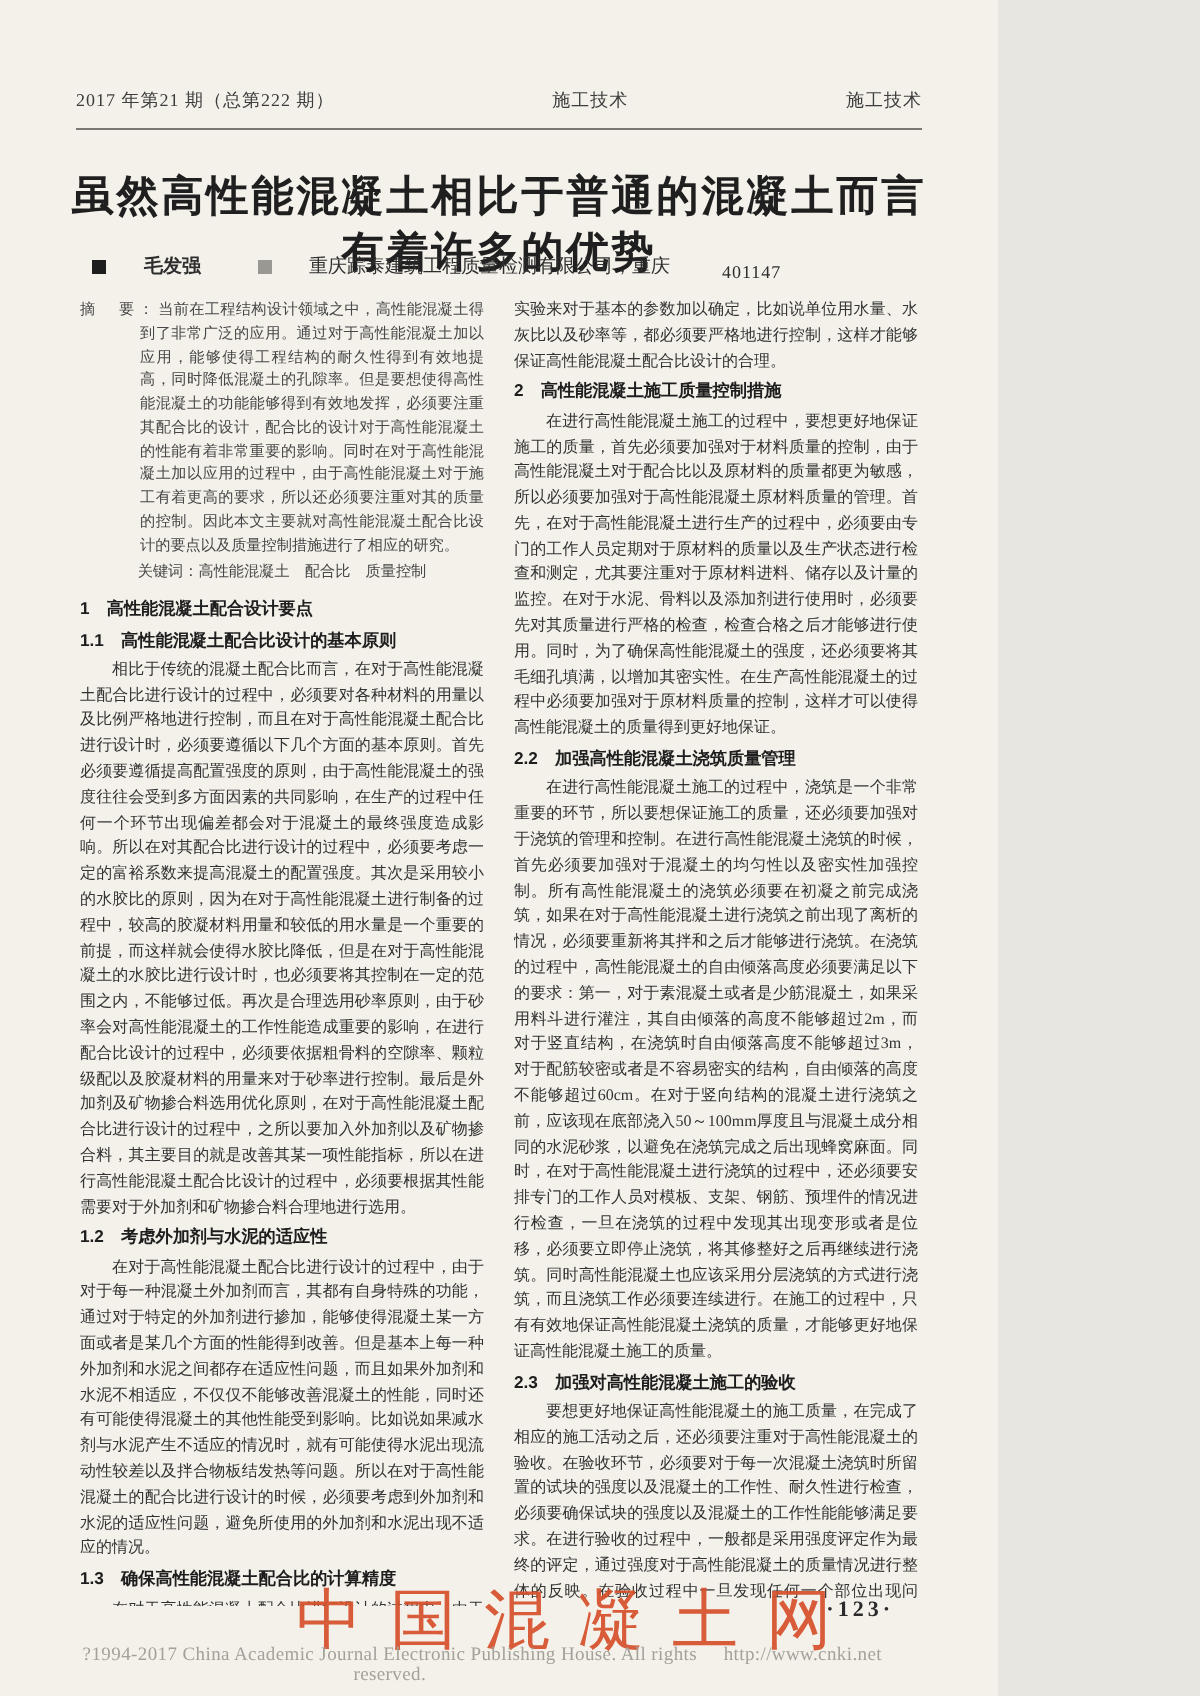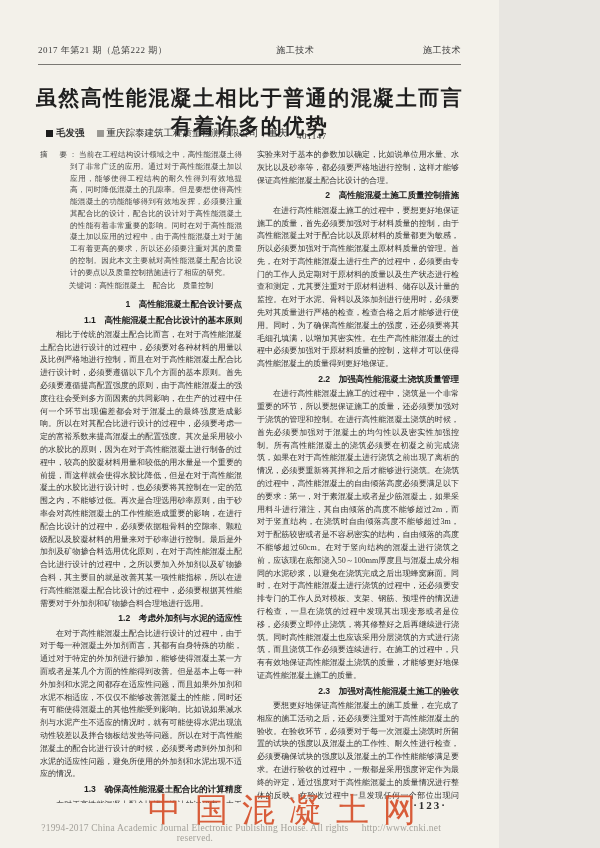--- a/index.html
+++ b/index.html
@@ -36,7 +36,7 @@
   .author-line {
     position: absolute; top: 127px; left: 46px; right: 40px;
     font-size: 9.5px; color: #2e2e2e;
-    display: flex; align-items: center; gap: 0;
+    display: flex; align-items: center; gap: 16px;
   }
   .sq { display: inline-block; width: 7px; height: 7px; margin-right: 3px; }
   .sq.black { background: #1d1d1d; }

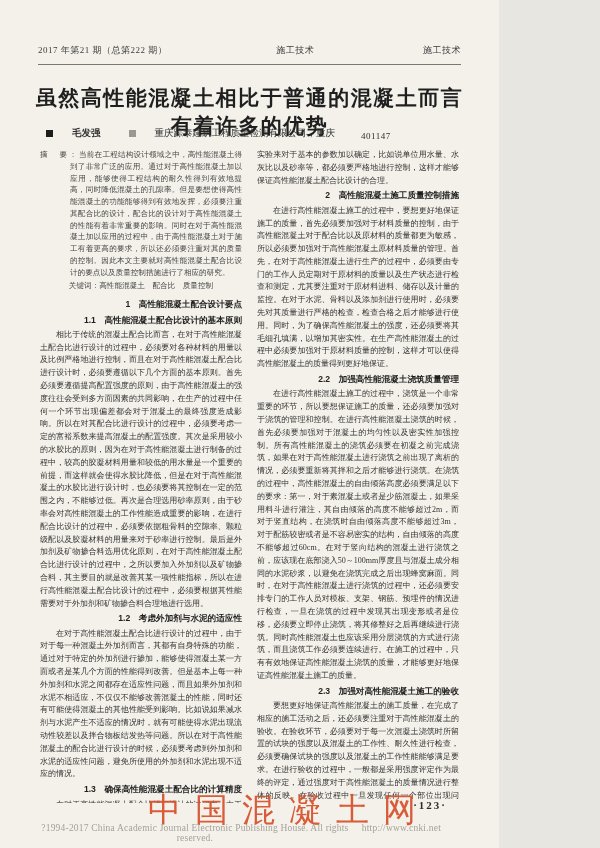--- a/index.html
+++ b/index.html
@@ -73,7 +73,6 @@
     font-weight: bold;
     font-family: "Liberation Sans", "DejaVu Sans", sans-serif;
     margin: 2px 0 2px 0;
-    text-align: right;
   }
   
   .page-number {

